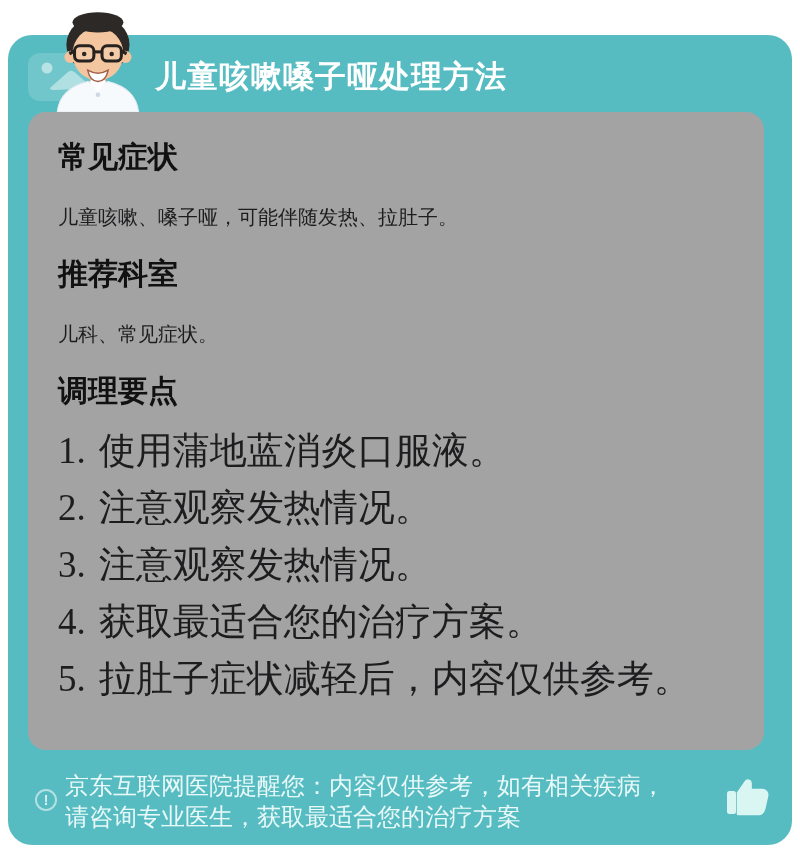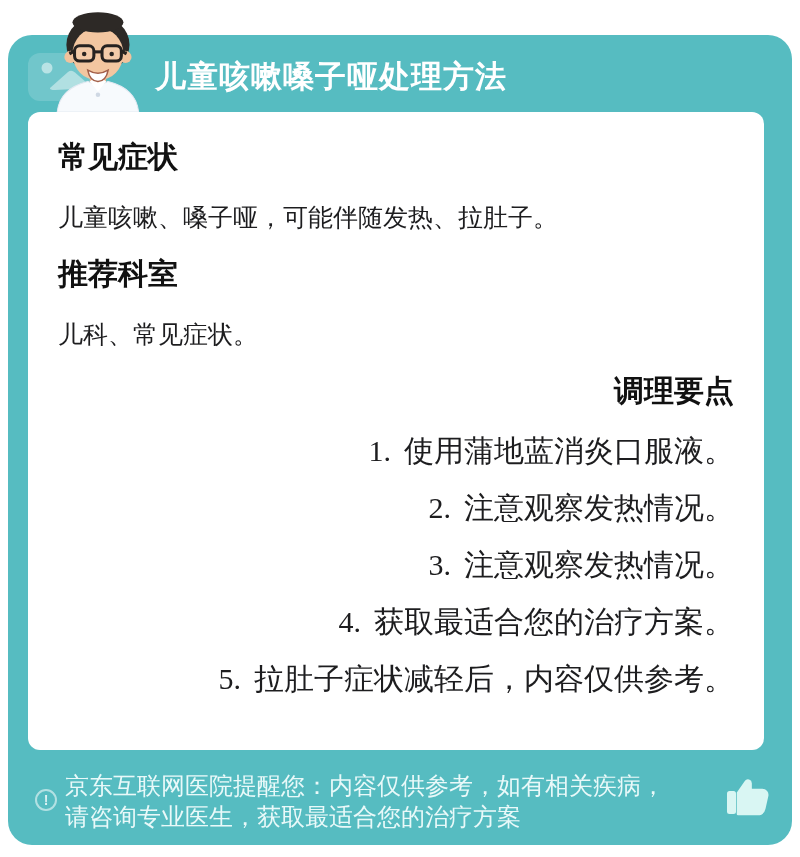--- a/index.html
+++ b/index.html
@@ -56,8 +56,8 @@
     position:absolute;
     left:20px; top:77px;
     width:736px; height:638px;
-    background:#ffffff;
-    border-radius:12px;
+    background:#a3a3a3;
+    border-radius:18px;
     z-index:2;
     padding:29px 30px 0 30px;
     overflow:hidden;

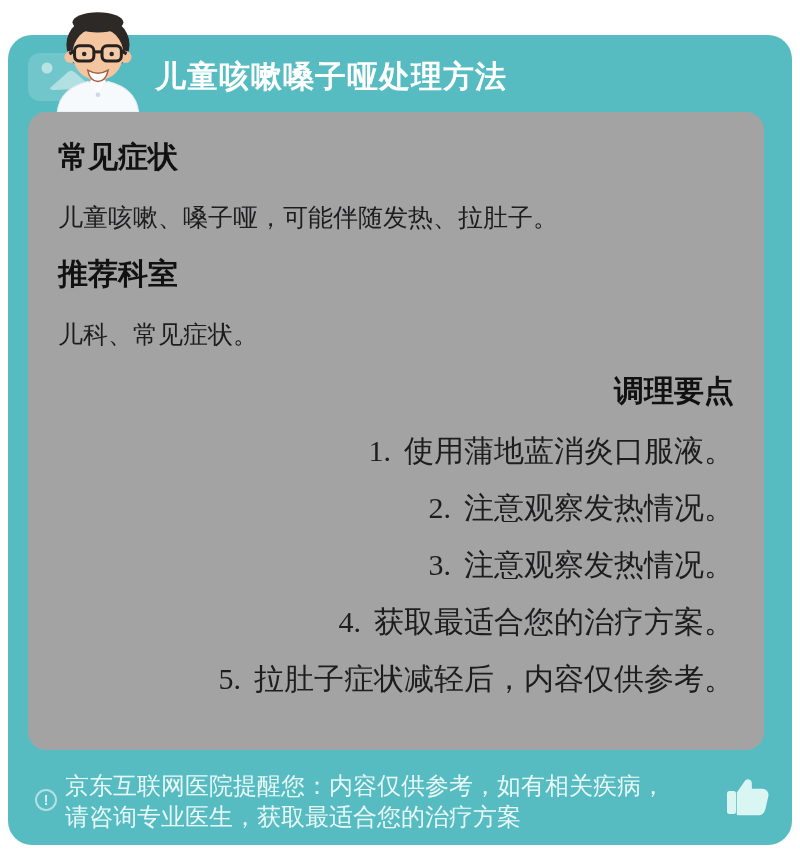--- a/index.html
+++ b/index.html
@@ -71,7 +71,7 @@
   }
   .white-card h2.gap-top{margin-top:12px;text-align:right;}
   .white-card p{
-    font-size:25px;
+    font-size:20px;
     color:var(--text-dark);
     line-height:34px;
     margin:0 0 24px 0;

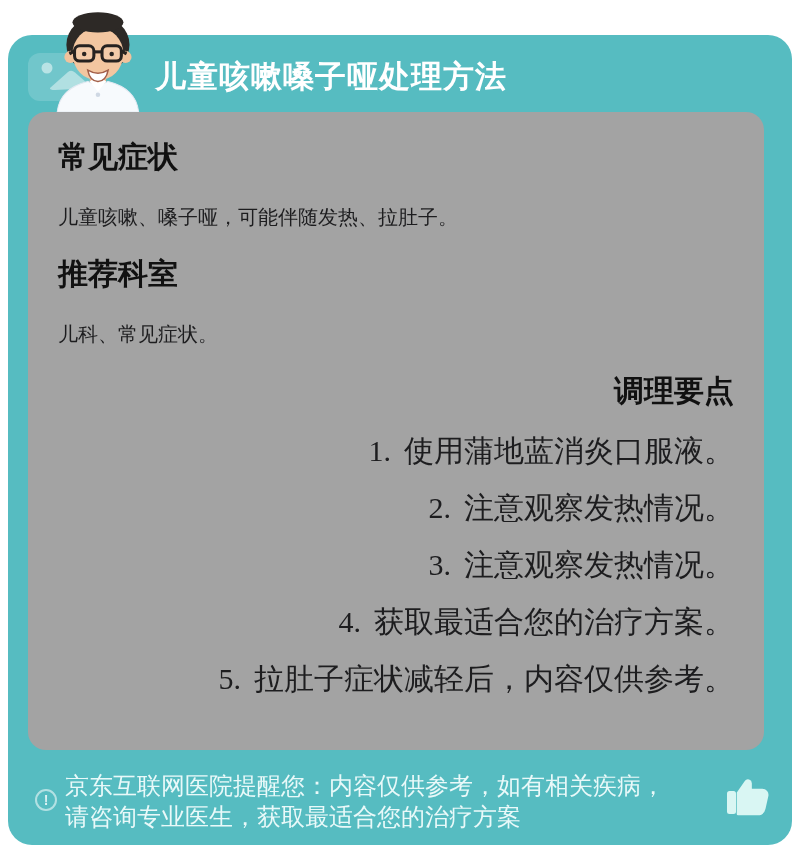--- a/index.html
+++ b/index.html
@@ -69,7 +69,7 @@
     margin:0 0 27px 0;
     line-height:32px;
   }
-  .white-card h2.gap-top{margin-top:12px;text-align:right;}
+  .white-card h2.gap-top{margin-top:12px;}
   .white-card p{
     font-size:20px;
     color:var(--text-dark);

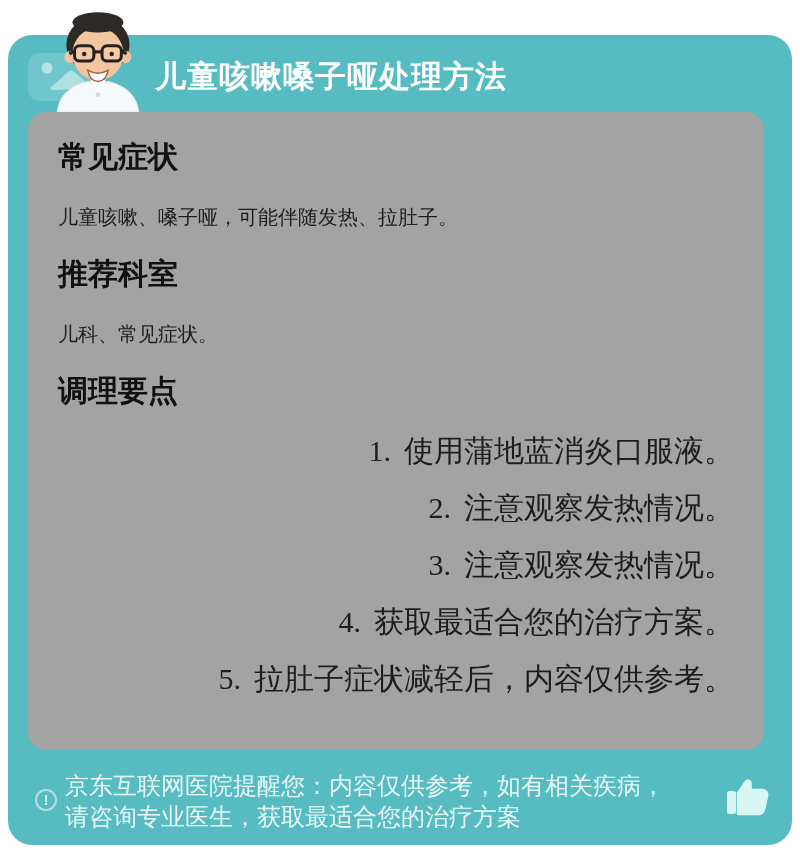--- a/index.html
+++ b/index.html
@@ -77,11 +77,10 @@
     margin:0 0 24px 0;
   }
   .care-item{
-    font-size:30px;
+    font-size:37px;
     color:var(--text-dark);
     line-height:34px;
     margin:8px 0 23px 0;
-    text-align:right;
   }
   .care-item .num{
     font-family:"Liberation Serif", serif;

